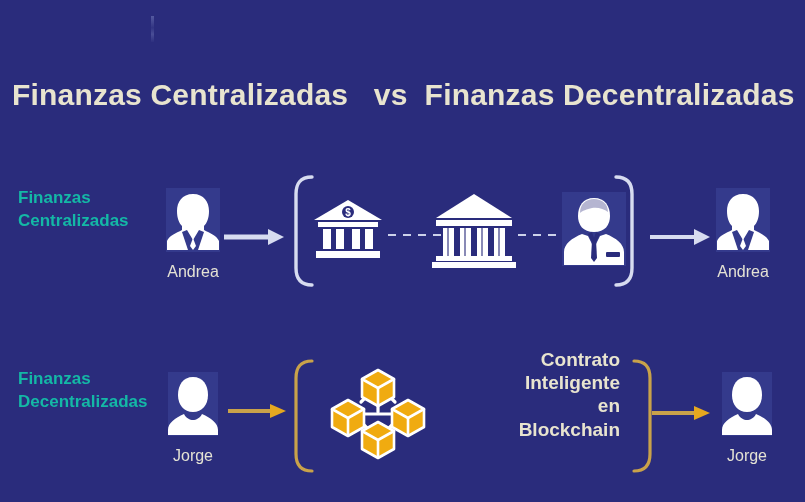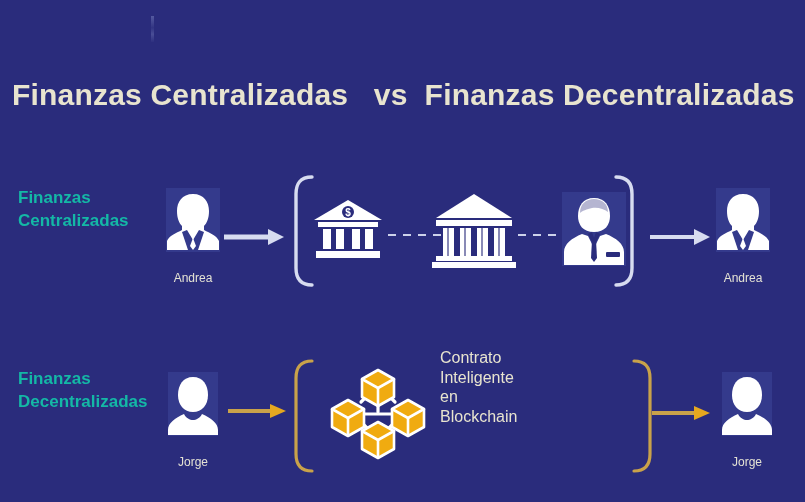--- a/index.html
+++ b/index.html
@@ -65,9 +65,9 @@
     text-align: center;
   }
   .avatar-name {
-    font-size: 12px;
+    font-size: 16px;
     color: #e4e2d4;
-    margin-top: 15px;
+    margin-top: 7px;
   }
   .avatar-svg { display: block; margin: 0 auto; }
 

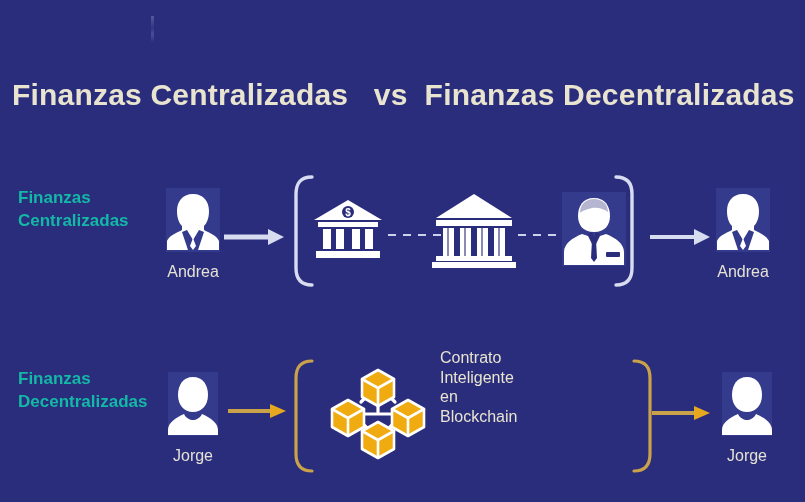--- a/index.html
+++ b/index.html
@@ -99,9 +99,9 @@
     left: 440px;
     top: 348px;
     width: 180px;
-    text-align: left;
-    font-size: 16px;
-    font-weight: normal;
+    text-align: right;
+    font-size: 19px;
+    font-weight: bold;
     color: #e8e4cf;
     line-height: 1.22;
     white-space: pre-line;

